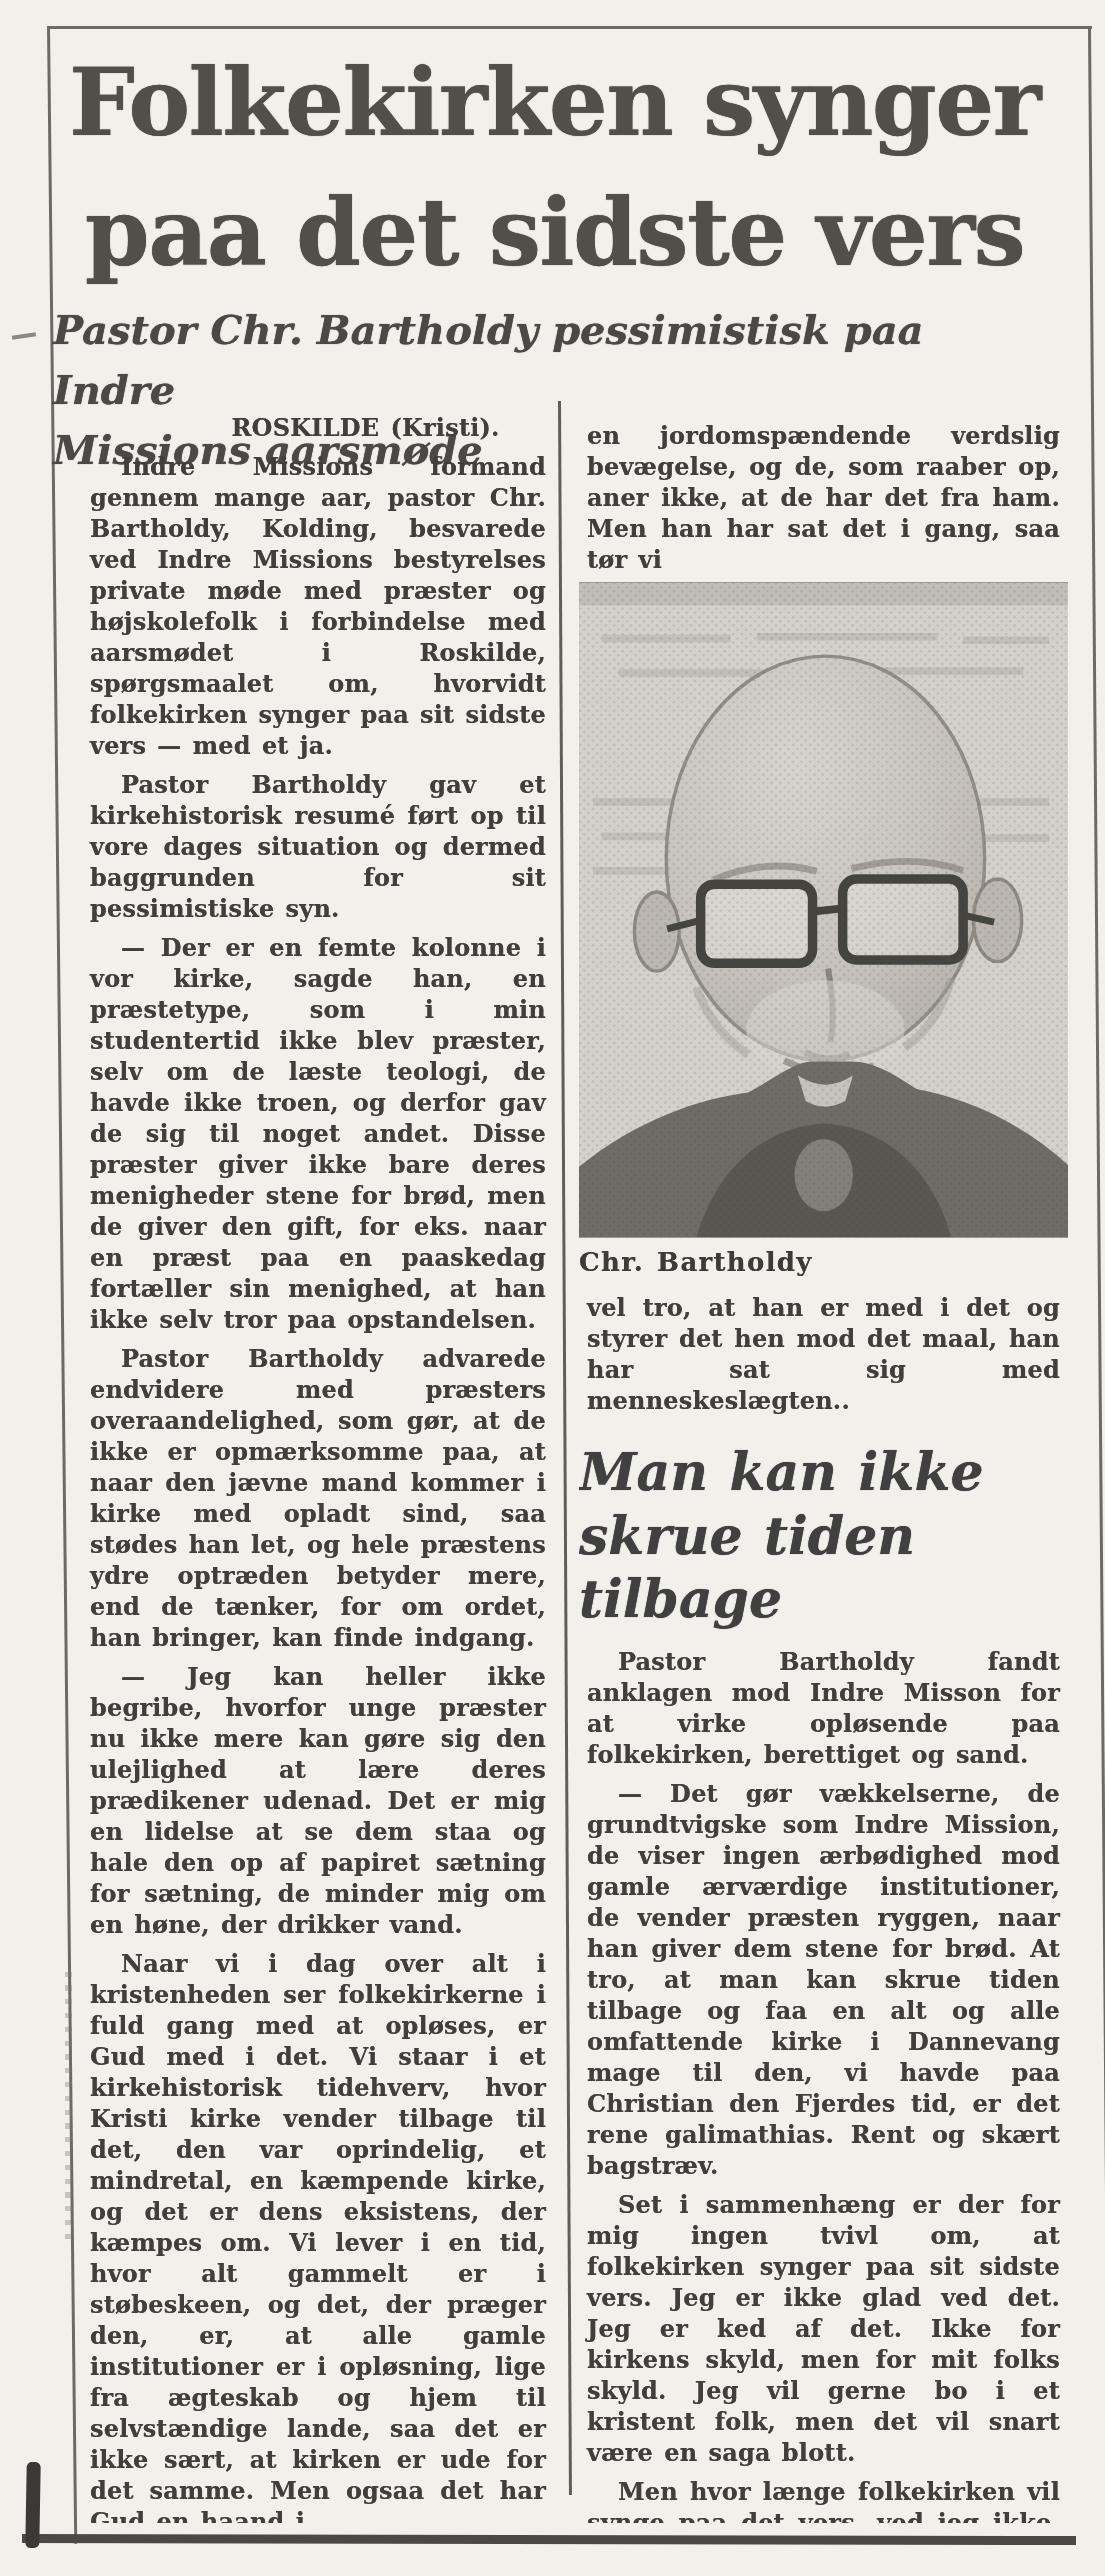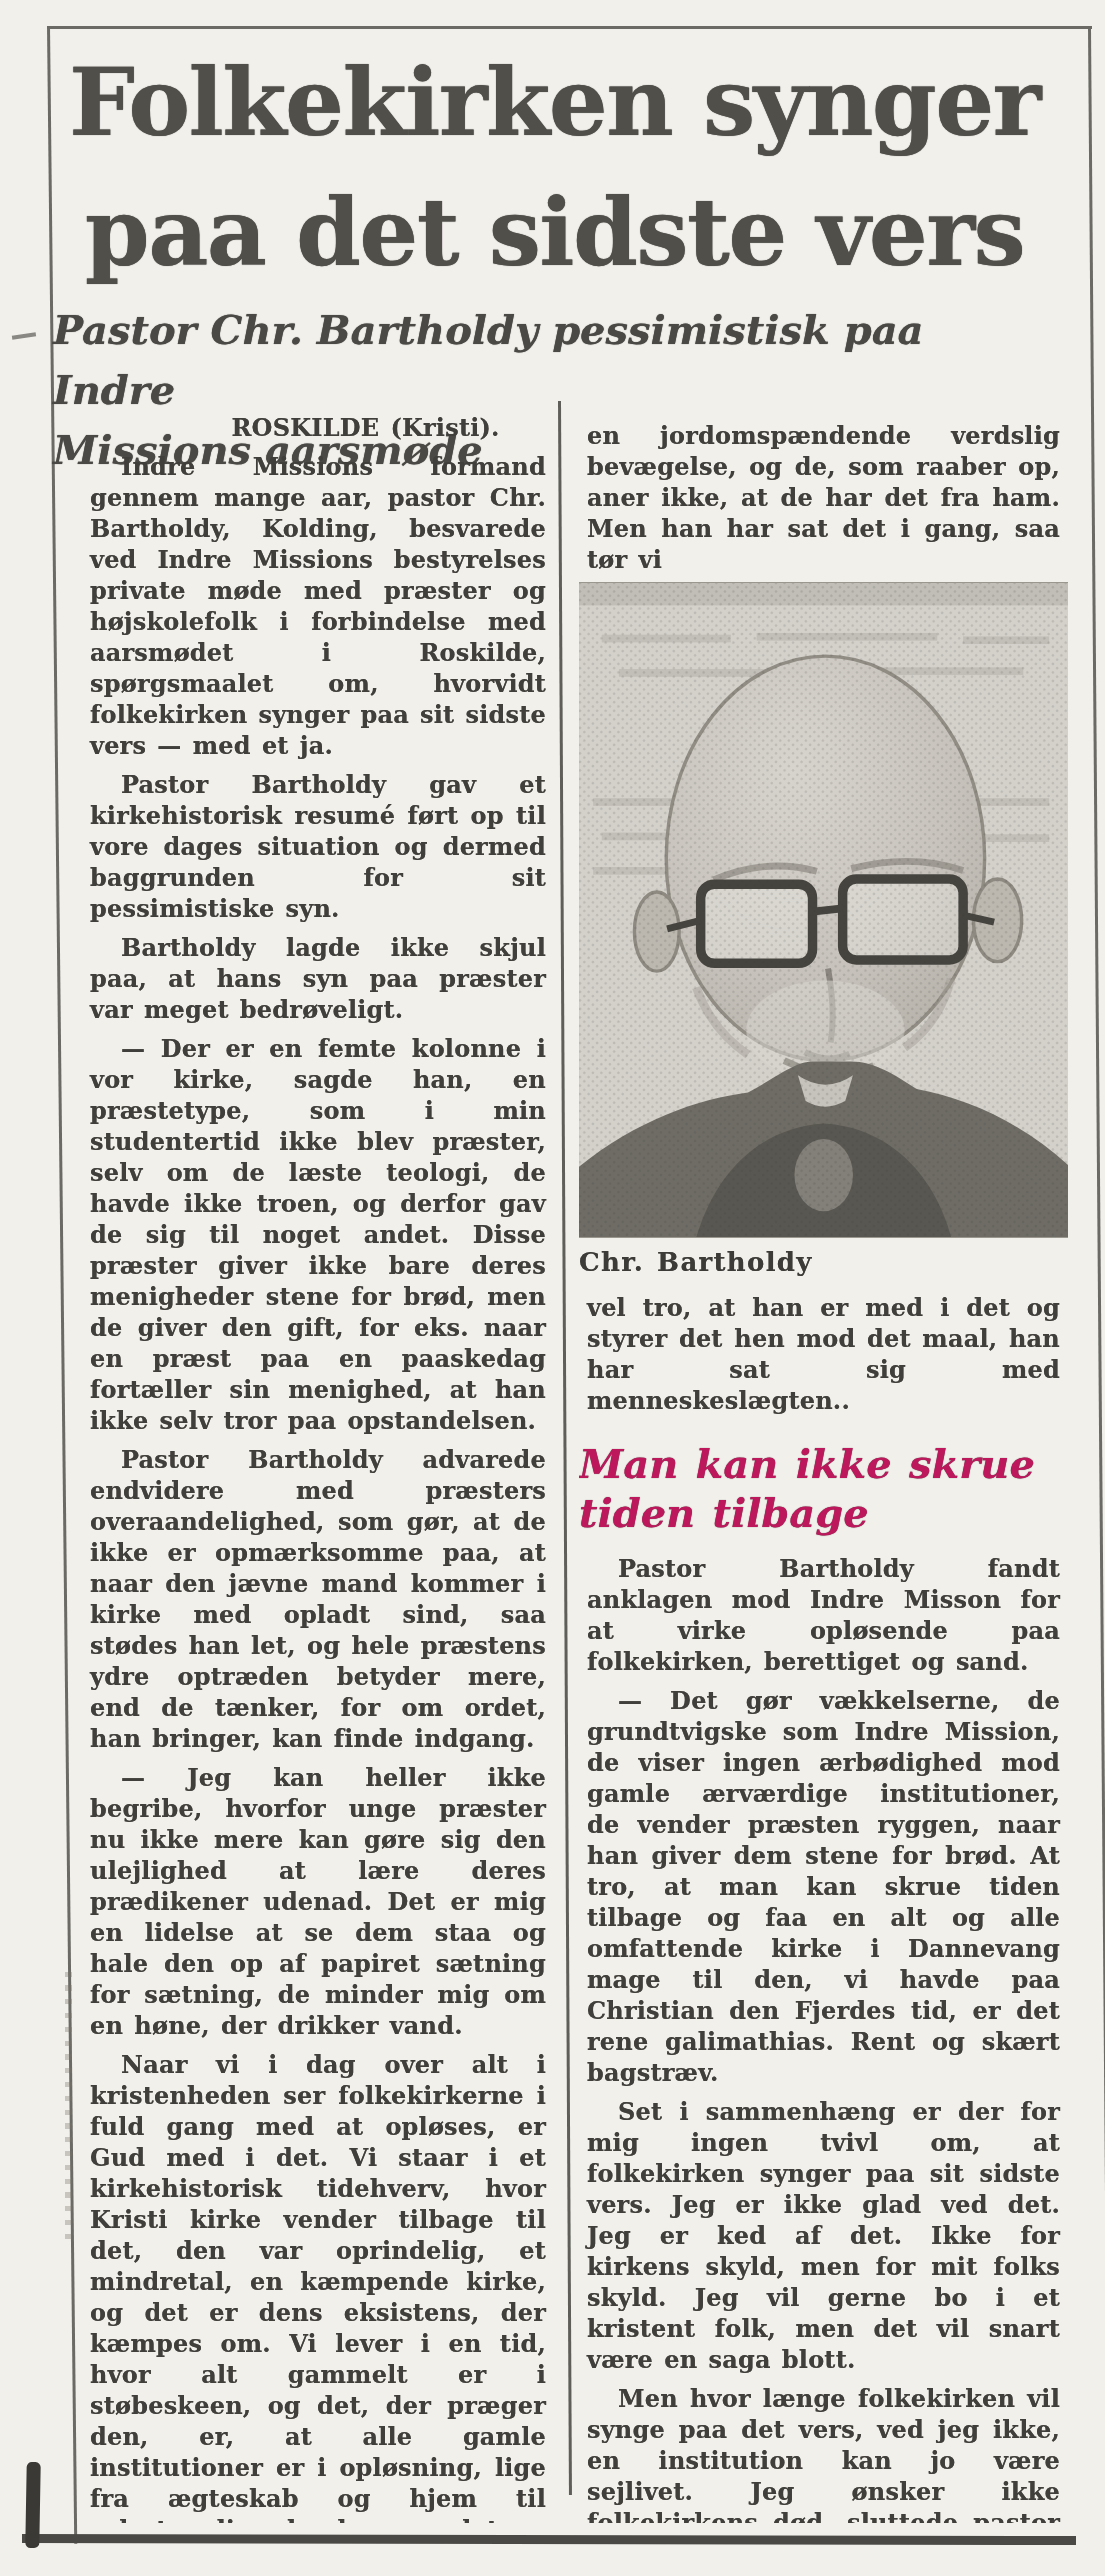--- a/index.html
+++ b/index.html
@@ -87,7 +87,6 @@
     <p class="dateline">ROSKILDE (Kristi).</p>
     <p class="body">Indre Missions formand gennem mange aar, pastor Chr. Bartholdy, Kolding, besvarede ved Indre Missions bestyrelses private møde med præster og højskolefolk i forbindelse med aarsmødet i Roskilde, spørgsmaalet om, hvorvidt folkekirken synger paa sit sidste vers — med et ja.</p>
     <p class="body">Pastor Bartholdy gav et kirkehistorisk resumé ført op til vore dages situation og dermed baggrunden for sit pessimistiske syn.</p>
-    <p class="body">Bartholdy lagde ikke skjul paa, at hans syn paa præster var meget bedrøveligt.</p>
     <p class="body">— Der er en femte kolonne i vor kirke, sagde han, en præstetype, som i min studentertid ikke blev præster, selv om de læste teologi, de havde ikke troen, og derfor gav de sig til noget andet. Disse præster giver ikke bare deres menigheder stene for brød, men de giver den gift, for eks. naar en præst paa en paaskedag fortæller sin menighed, at han ikke selv tror paa opstandelsen.</p>
     <p class="body">Pastor Bartholdy advarede endvidere med præsters overaandelighed, som gør, at de ikke er opmærksomme paa, at naar den jævne mand kommer i kirke med opladt sind, saa stødes han let, og hele præstens ydre optræden betyder mere, end de tænker, for om ordet, han bringer, kan finde indgang.</p>
     <p class="body">— Jeg kan heller ikke begribe, hvorfor unge præster nu ikke mere kan gøre sig den ulejlighed at lære deres prædikener udenad. Det er mig en lidelse at se dem staa og hale den op af papiret sætning for sætning, de minder mig om en høne, der drikker vand.</p>

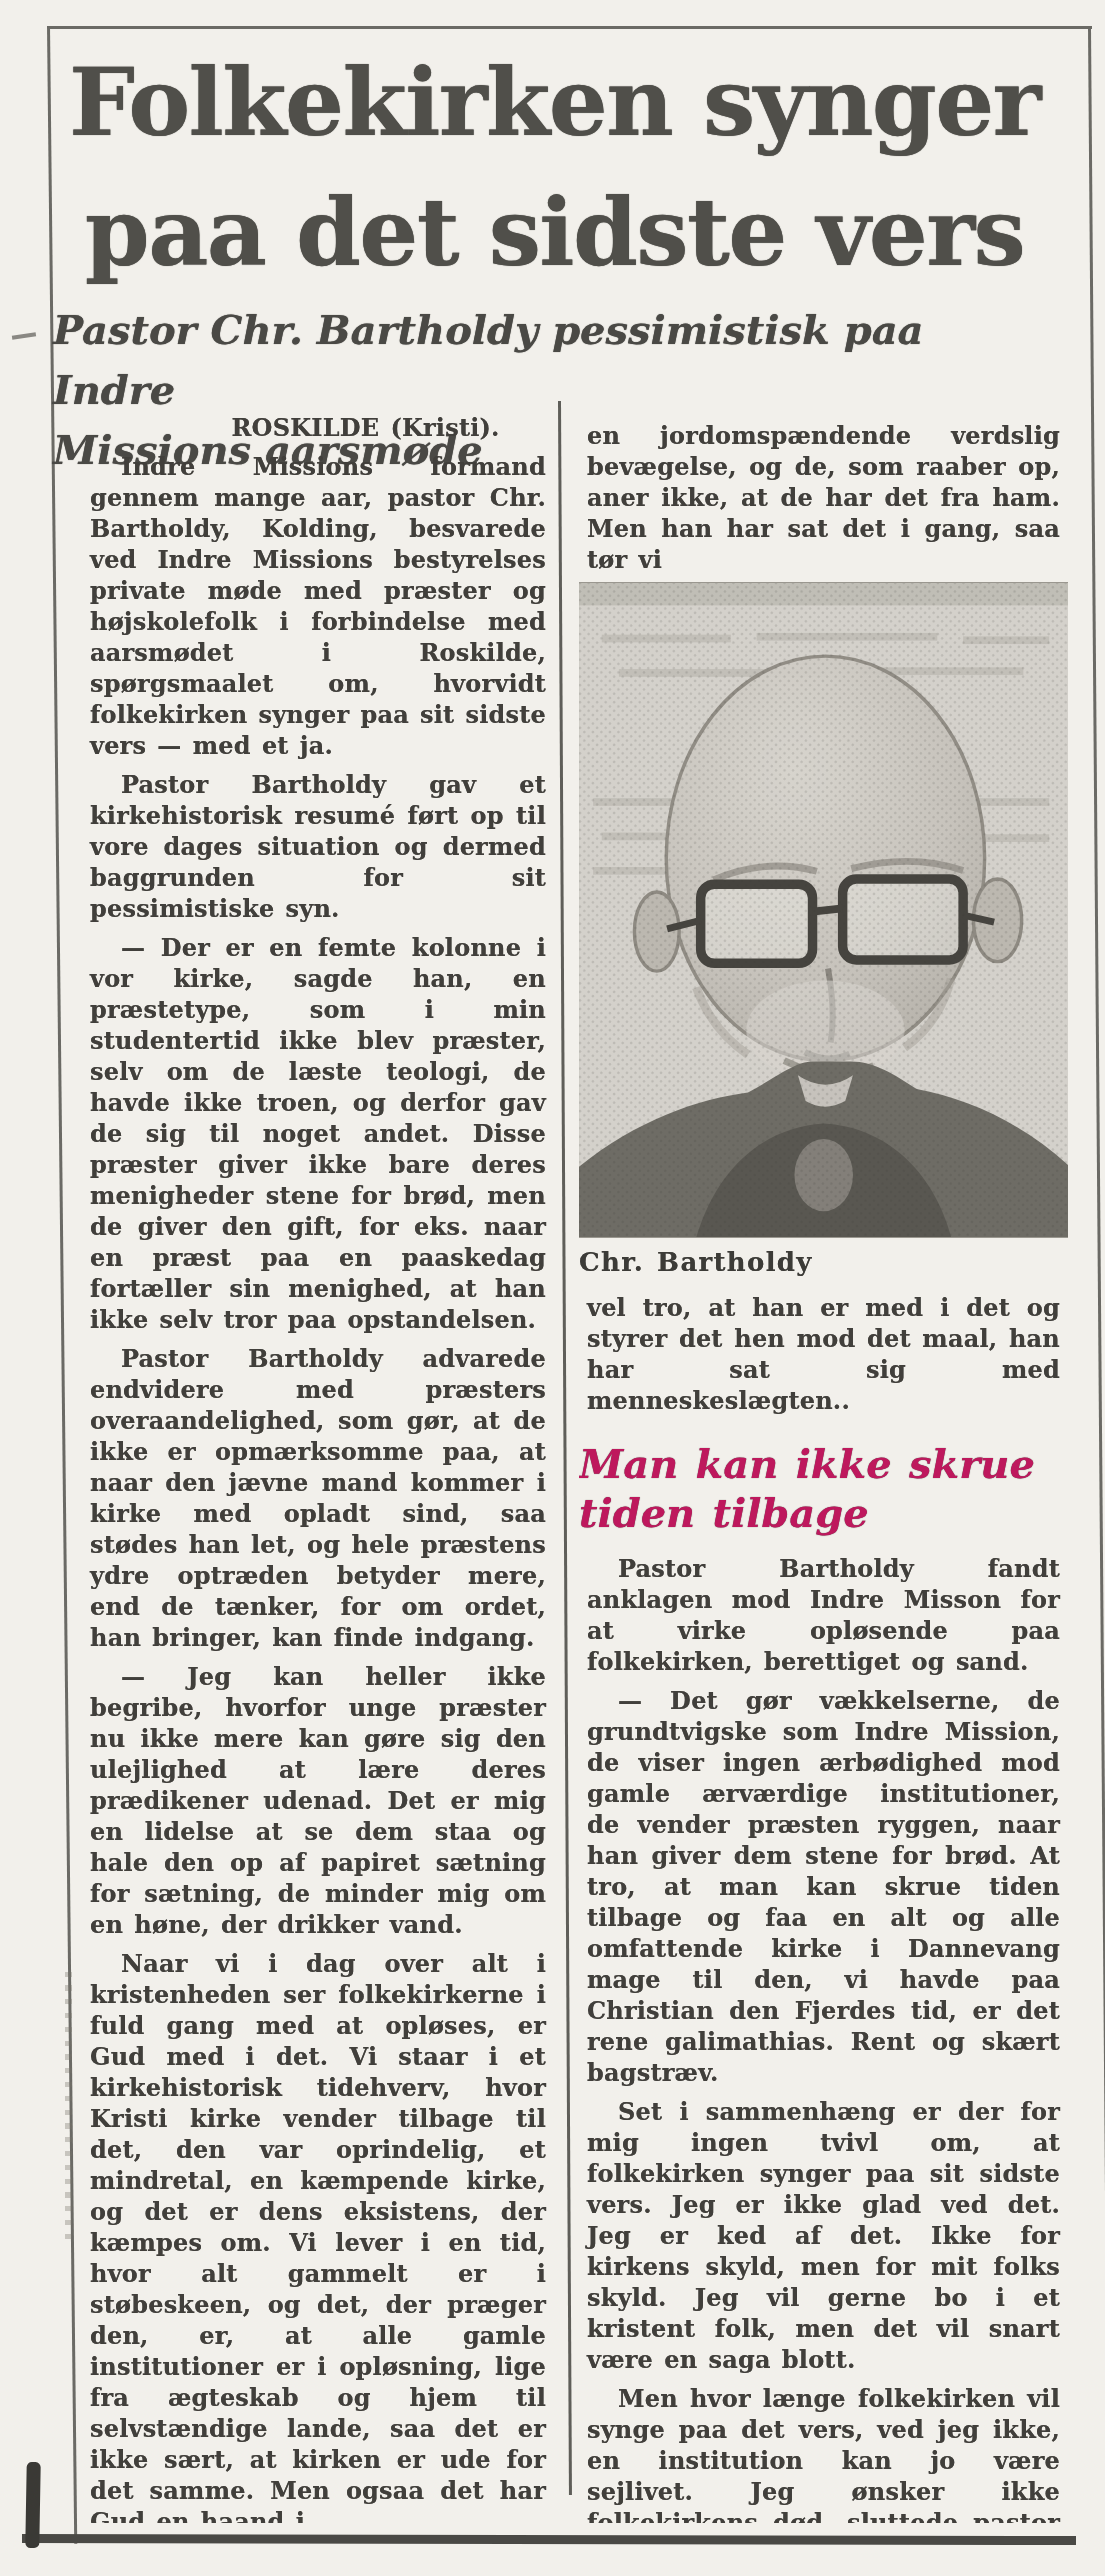--- a/index.html
+++ b/index.html
@@ -54,8 +54,8 @@
   .photo svg{display:block;width:510px;height:654px;outline:0.9px solid #9a978f;}
   .caption{margin:10.3px 0 13.8px;text-indent:0;font-weight:700;font-size:26px;letter-spacing:1.3px;color:#3c3b37;}
   .subheading{
-    margin:24px 0 15.5px;font-size:40px;line-height:1.22;font-weight:700;font-style:italic;
-    color:#be185d;text-align:left;letter-spacing:0;word-spacing:3.4px;text-shadow:0 0 0.9px #474641;
+    margin:24px 0 15.5px;font-size:52px;line-height:1.22;font-weight:700;font-style:italic;
+    color:#404040;text-align:left;letter-spacing:0;word-spacing:3.4px;text-shadow:0 0 0.9px #474641;
   }
 </style>
 </head>

